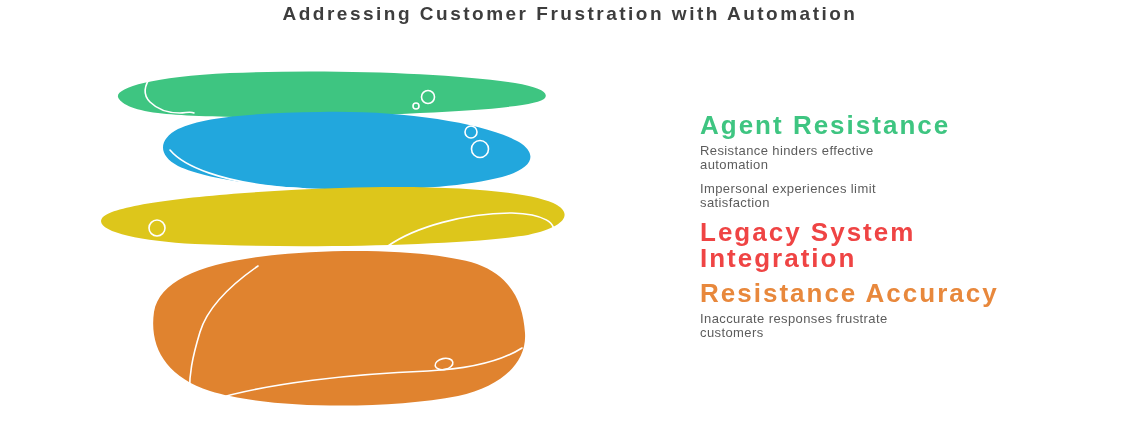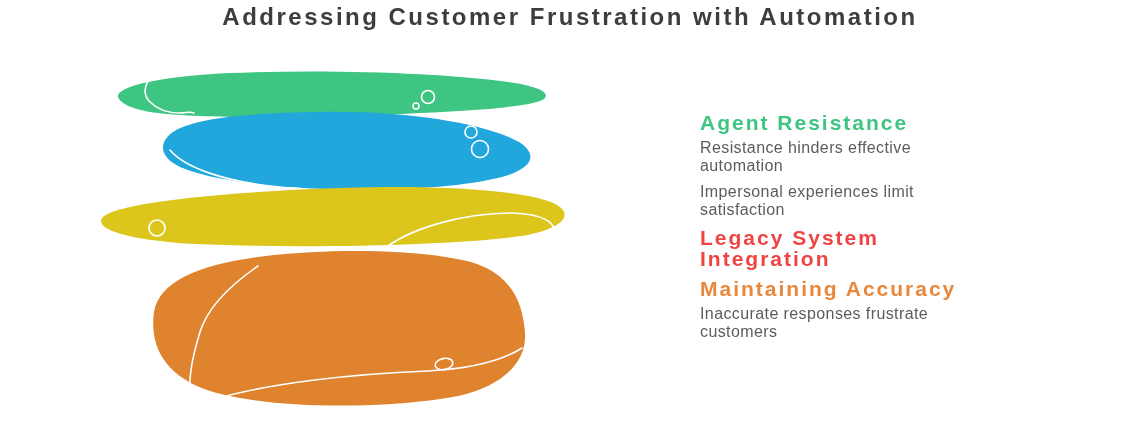--- a/index.html
+++ b/index.html
@@ -18,7 +18,7 @@
     left: 0;
     width: 100%;
     text-align: center;
-    font-size: 24px;
+    font-size: 19px;
     font-weight: bold;
     letter-spacing: 2.5px;
     color: #3d3d3d;

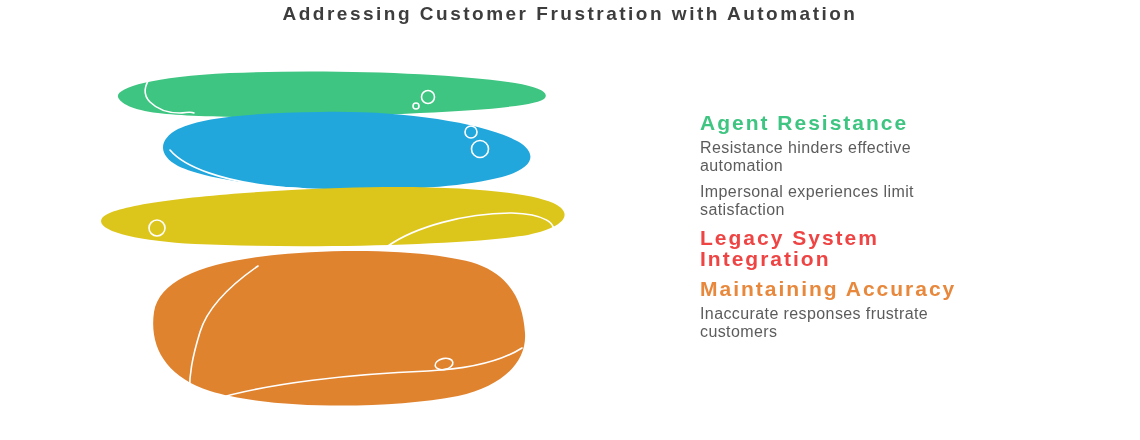--- a/index.html
+++ b/index.html
@@ -42,7 +42,7 @@
   }
   .section { margin-bottom: 9px; }
   .section h2 {
-    font-size: 21px;
+    font-size: 26px;
     font-weight: bold;
     line-height: 1.0;
     letter-spacing: 2px;

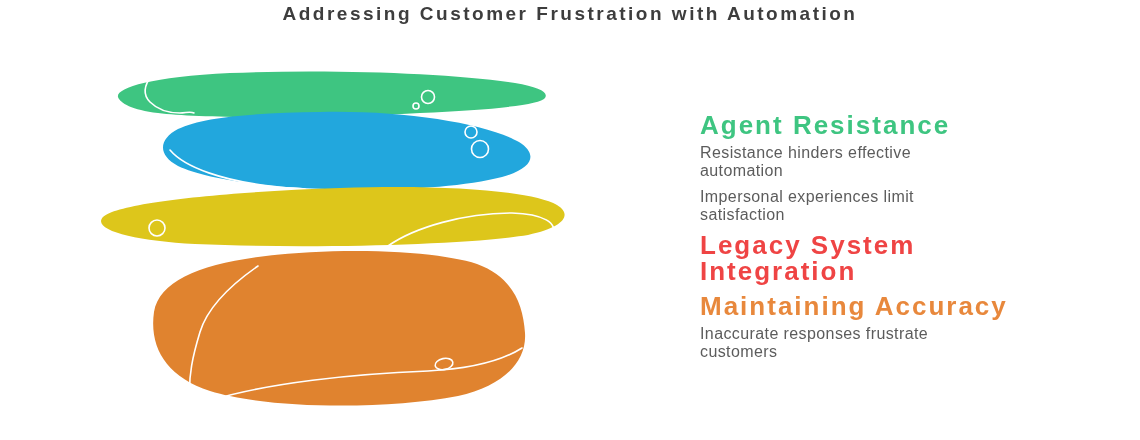--- a/index.html
+++ b/index.html
@@ -50,7 +50,7 @@
     white-space: pre-line;
   }
   .section p {
-    font-size: 16px;
+    font-size: 13px;
     line-height: 1.1;
     letter-spacing: 0.4px;
     color: #5c5c5c;

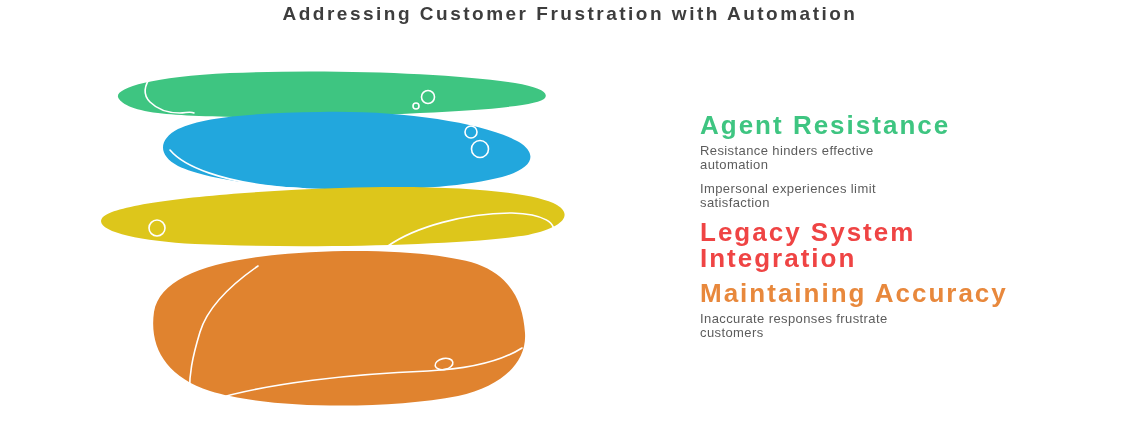--- a/index.html
+++ b/index.html
@@ -121,7 +121,7 @@
     </div>
 
     <div class="section">
-      <h2 style="color: rgb(232, 136, 60);">Maintaining Accuracy</h2>
+      <h2 style="color: rgb(232, 136, 60);">Resistance Accuracy</h2>
       <p>Inaccurate responses frustrate
 customers</p>
     </div>

